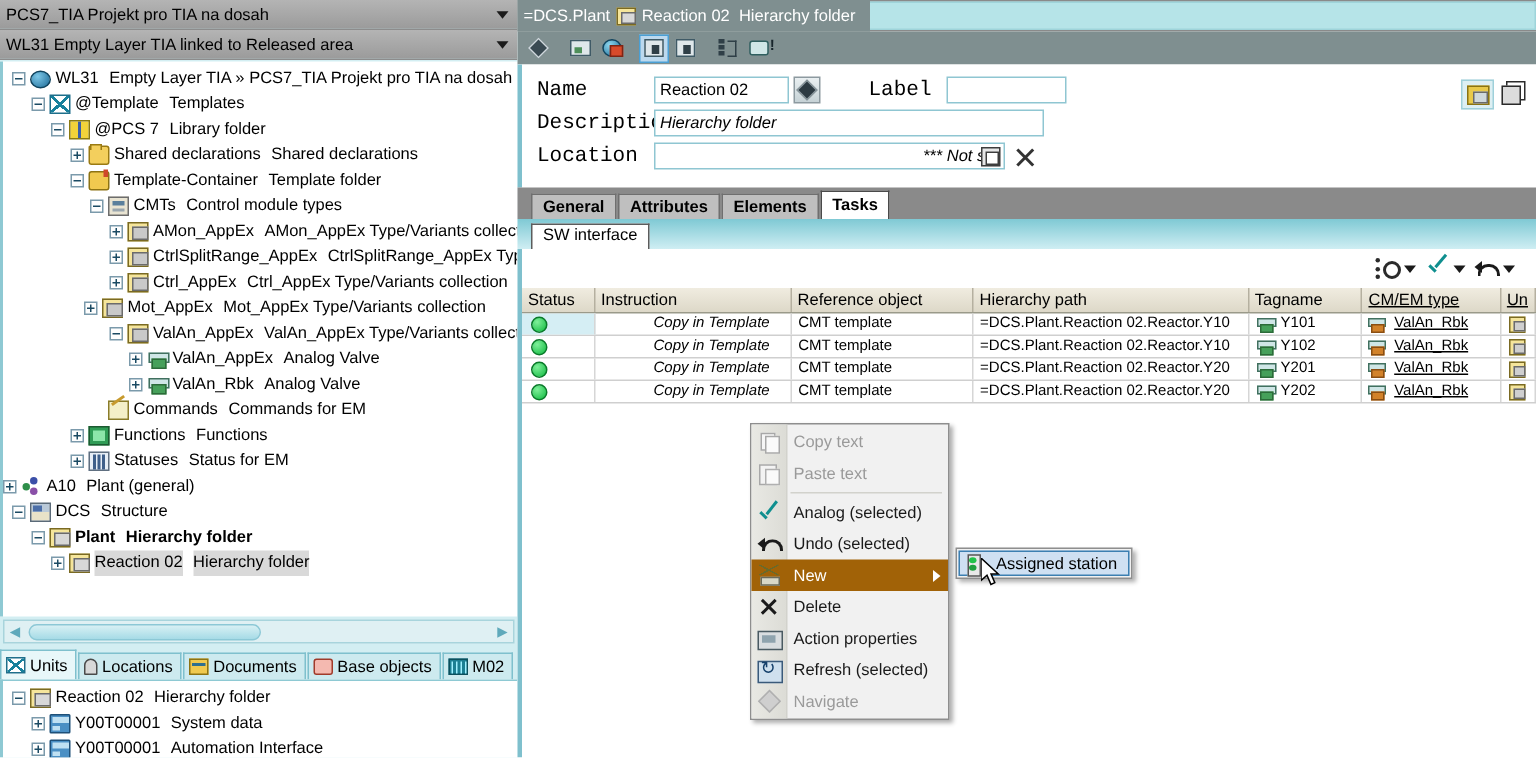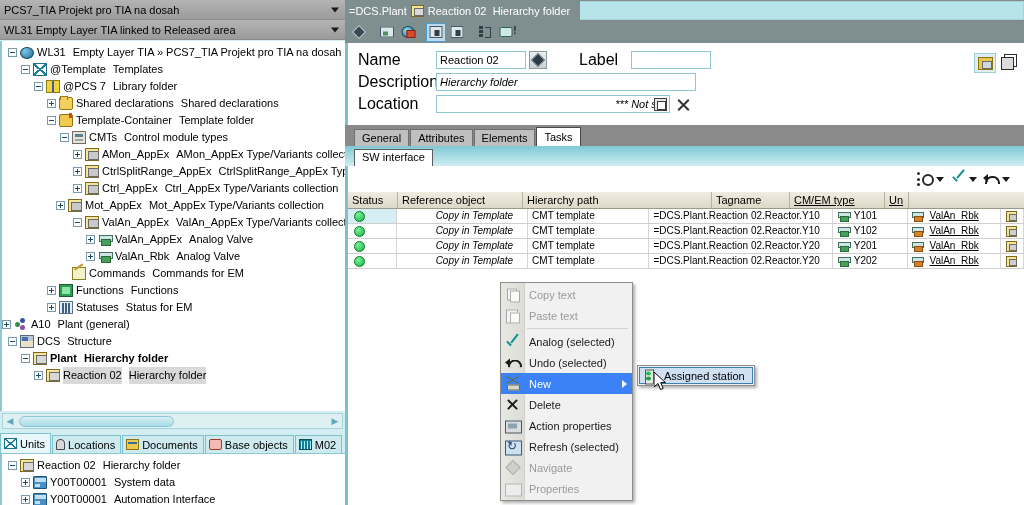--- a/index.html
+++ b/index.html
@@ -223,7 +223,7 @@
     border-left: 3px solid #7fc0cd;
   }
   .frow { position: absolute; display: flex; align-items: center; height: 18px; }
-  .flabel { width: 78px; font-size: 16px; }
+  .flabel { width: 78px; font-size: 14px; font-family: Liberation Mono, monospace; }
   .finput {
     height: 18px; border: 1px solid #8fc6d2; background: #ffffff;
     font-size: 11px; padding: 0 3px; line-height: 16px;

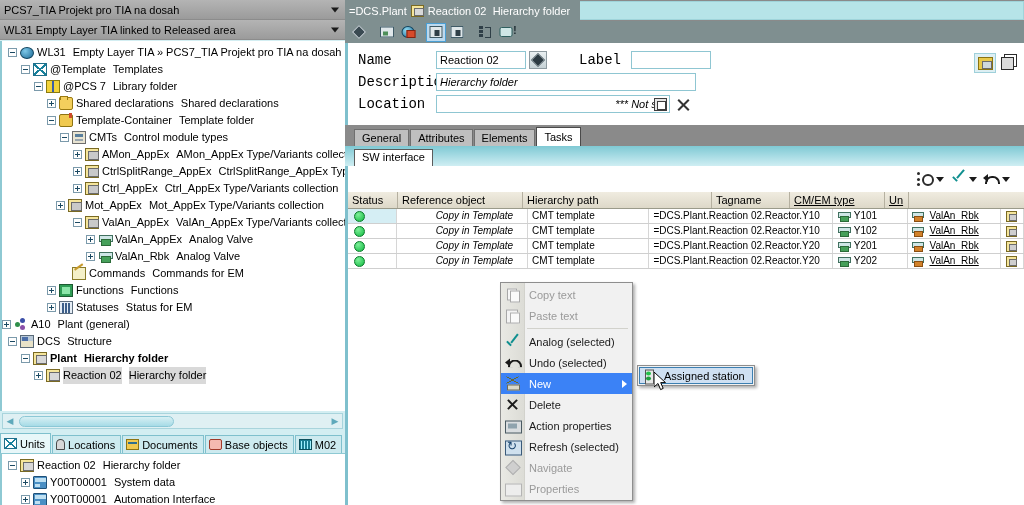--- a/index.html
+++ b/index.html
@@ -273,7 +273,7 @@
     padding: 0 7px; margin-right: 1px;
     background: #bfbfbf;
     border: 1px solid #6f6f6f; border-bottom: none;
-    font-size: 11px; cursor: pointer;
+    font-size: 11px; cursor: pointer; font-weight: bold;
   }
   .mtab.active { background: #ffffff; height: 19px; line-height: 18px; border-color: #4a4a4a; }
 

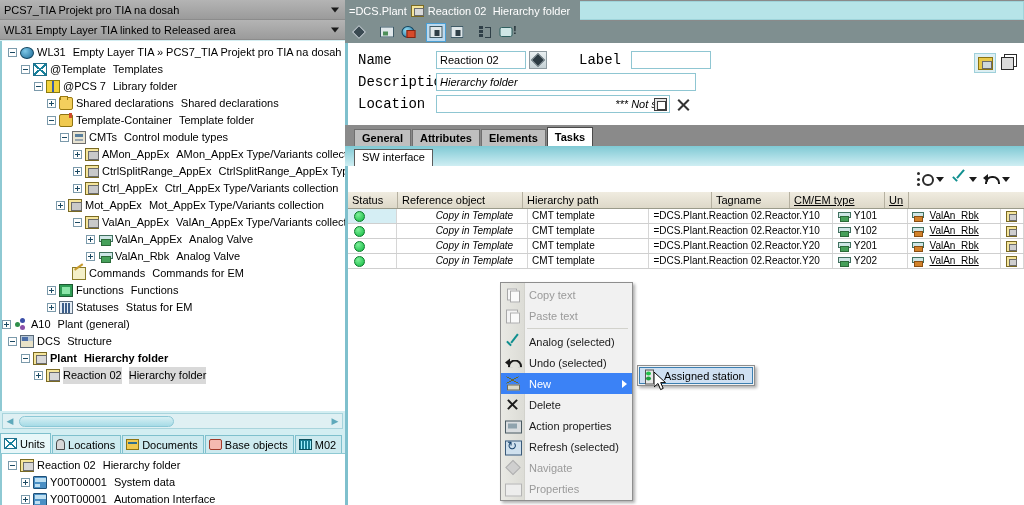--- a/index.html
+++ b/index.html
@@ -708,6 +708,7 @@
     <div id="grid">
       <div id="grid-head">
           <div class="hc c0">Status</div>
+          <div class="hc c1">Instruction</div>
           <div class="hc c2">Reference object</div>
           <div class="hc c3">Hierarchy path</div>
           <div class="hc c4">Tagname</div>

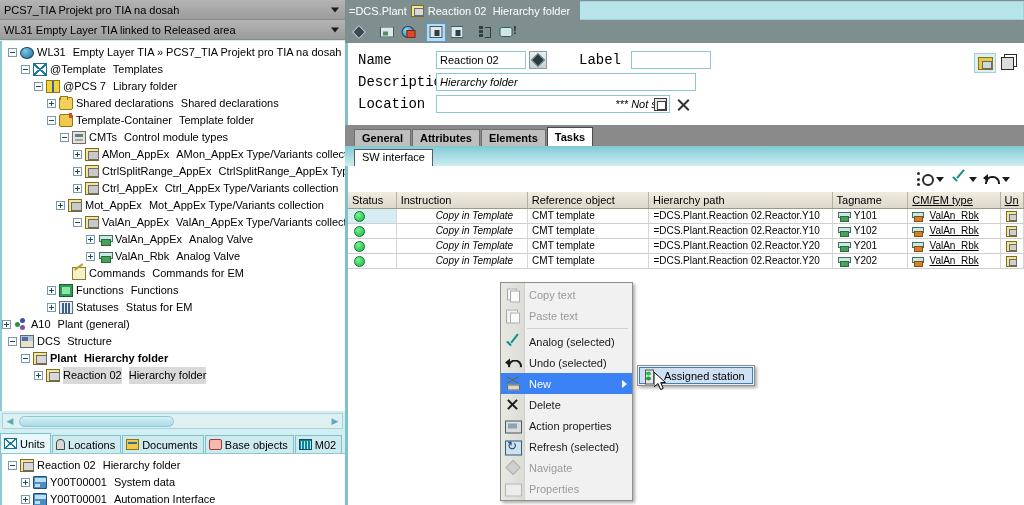--- a/index.html
+++ b/index.html
@@ -369,7 +369,7 @@
     z-index: 1;
   }
   .mi.disabled { color: #9a9a9a; }
-  .mi.hl { background: #3b82f6; color: #ffffff; }
+  .mi.hl { background: #a16207; color: #ffffff; }
   .mi .mico { position: absolute; left: 4px; top: 50%; transform: translateY(-50%); width: 15px; height: 15px; }
   .mi .sub { position: absolute; right: 5px; top: 50%; transform: translateY(-50%);
     width:0;height:0;border-top:4px solid transparent;border-bottom:4px solid transparent;border-left:5px solid #ffffff; }

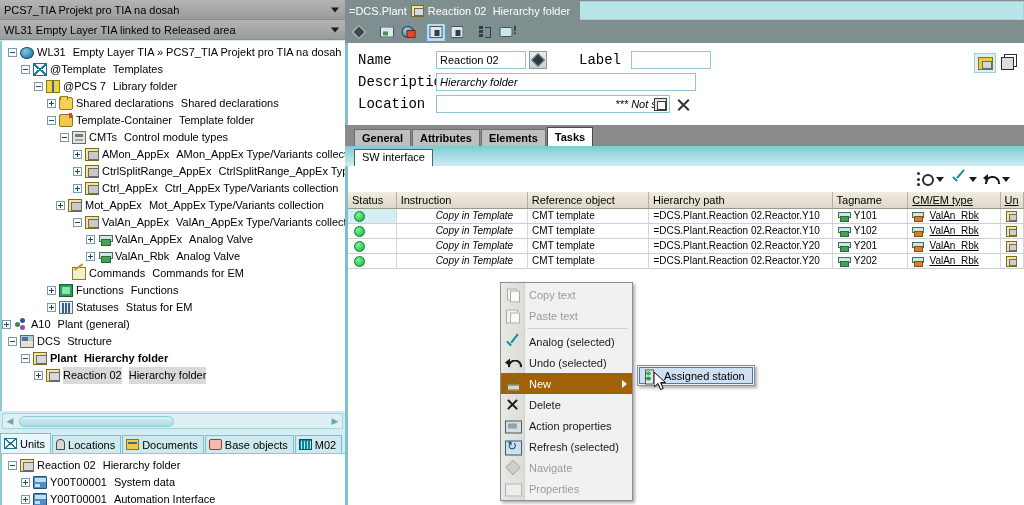--- a/index.html
+++ b/index.html
@@ -835,10 +835,6 @@
         <span class="mico mico-nav"></span>
         <span>Navigate</span>
       </div>
-      <div class="mi disabled">
-        <span class="mico mico-gprops"></span>
-        <span>Properties</span>
-      </div>
     </div>
 
   <div id="submenu">

